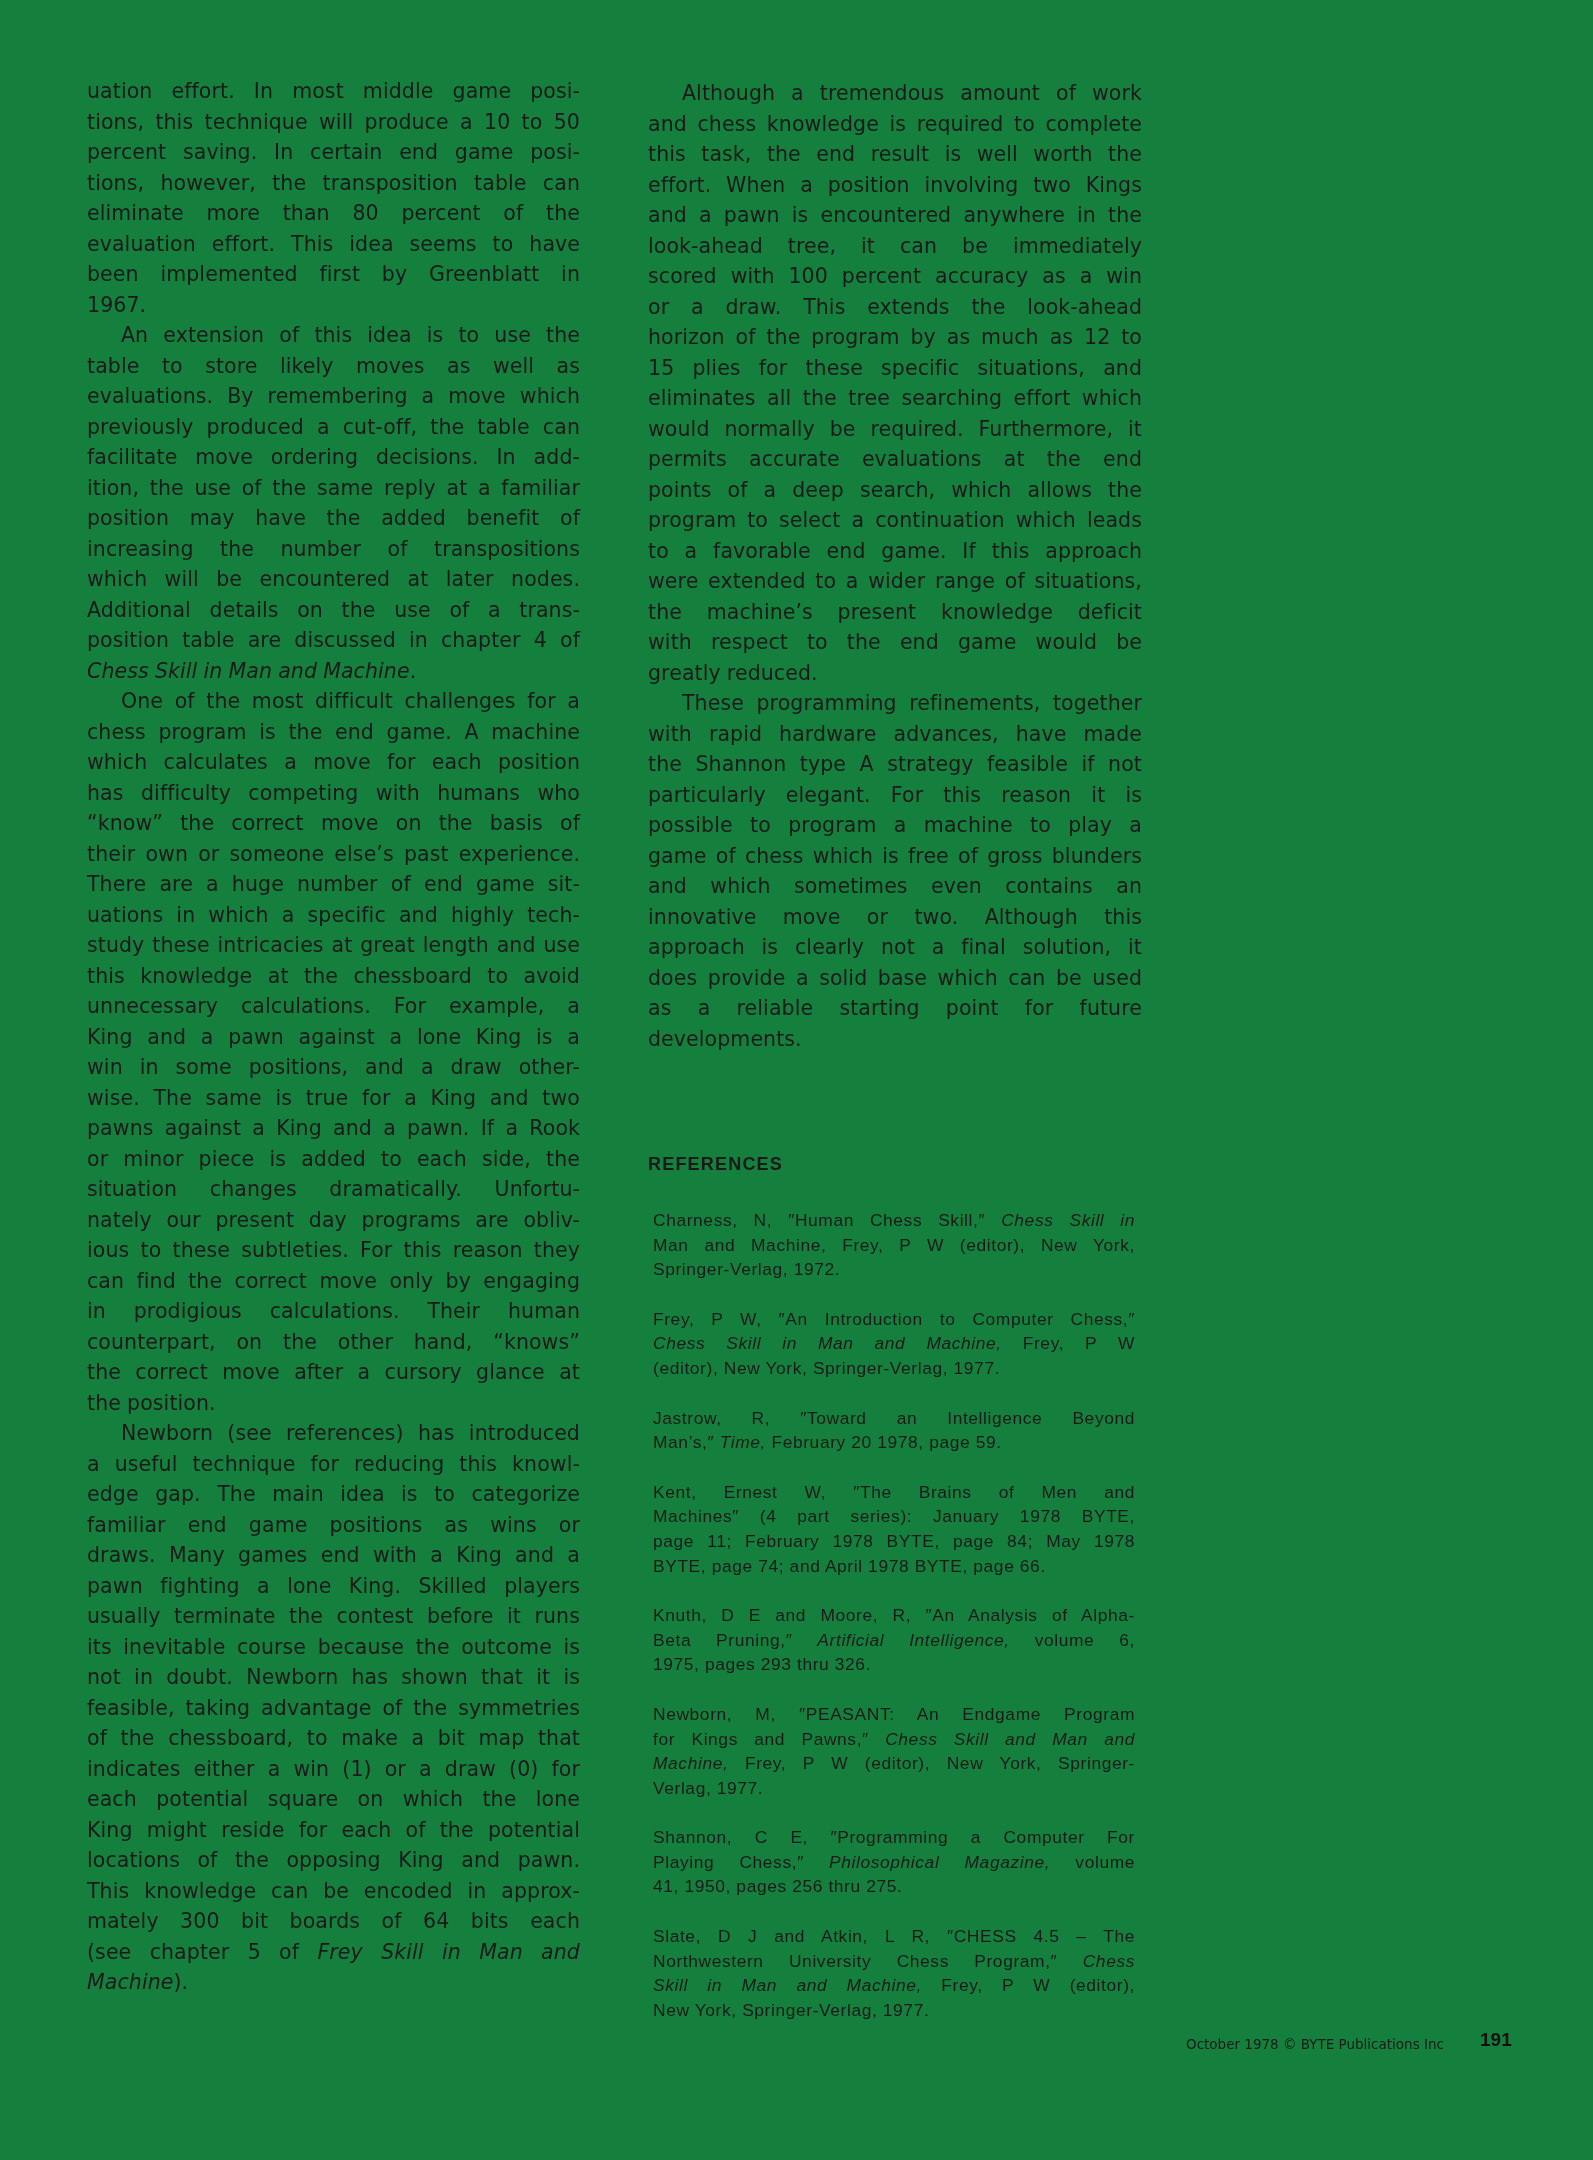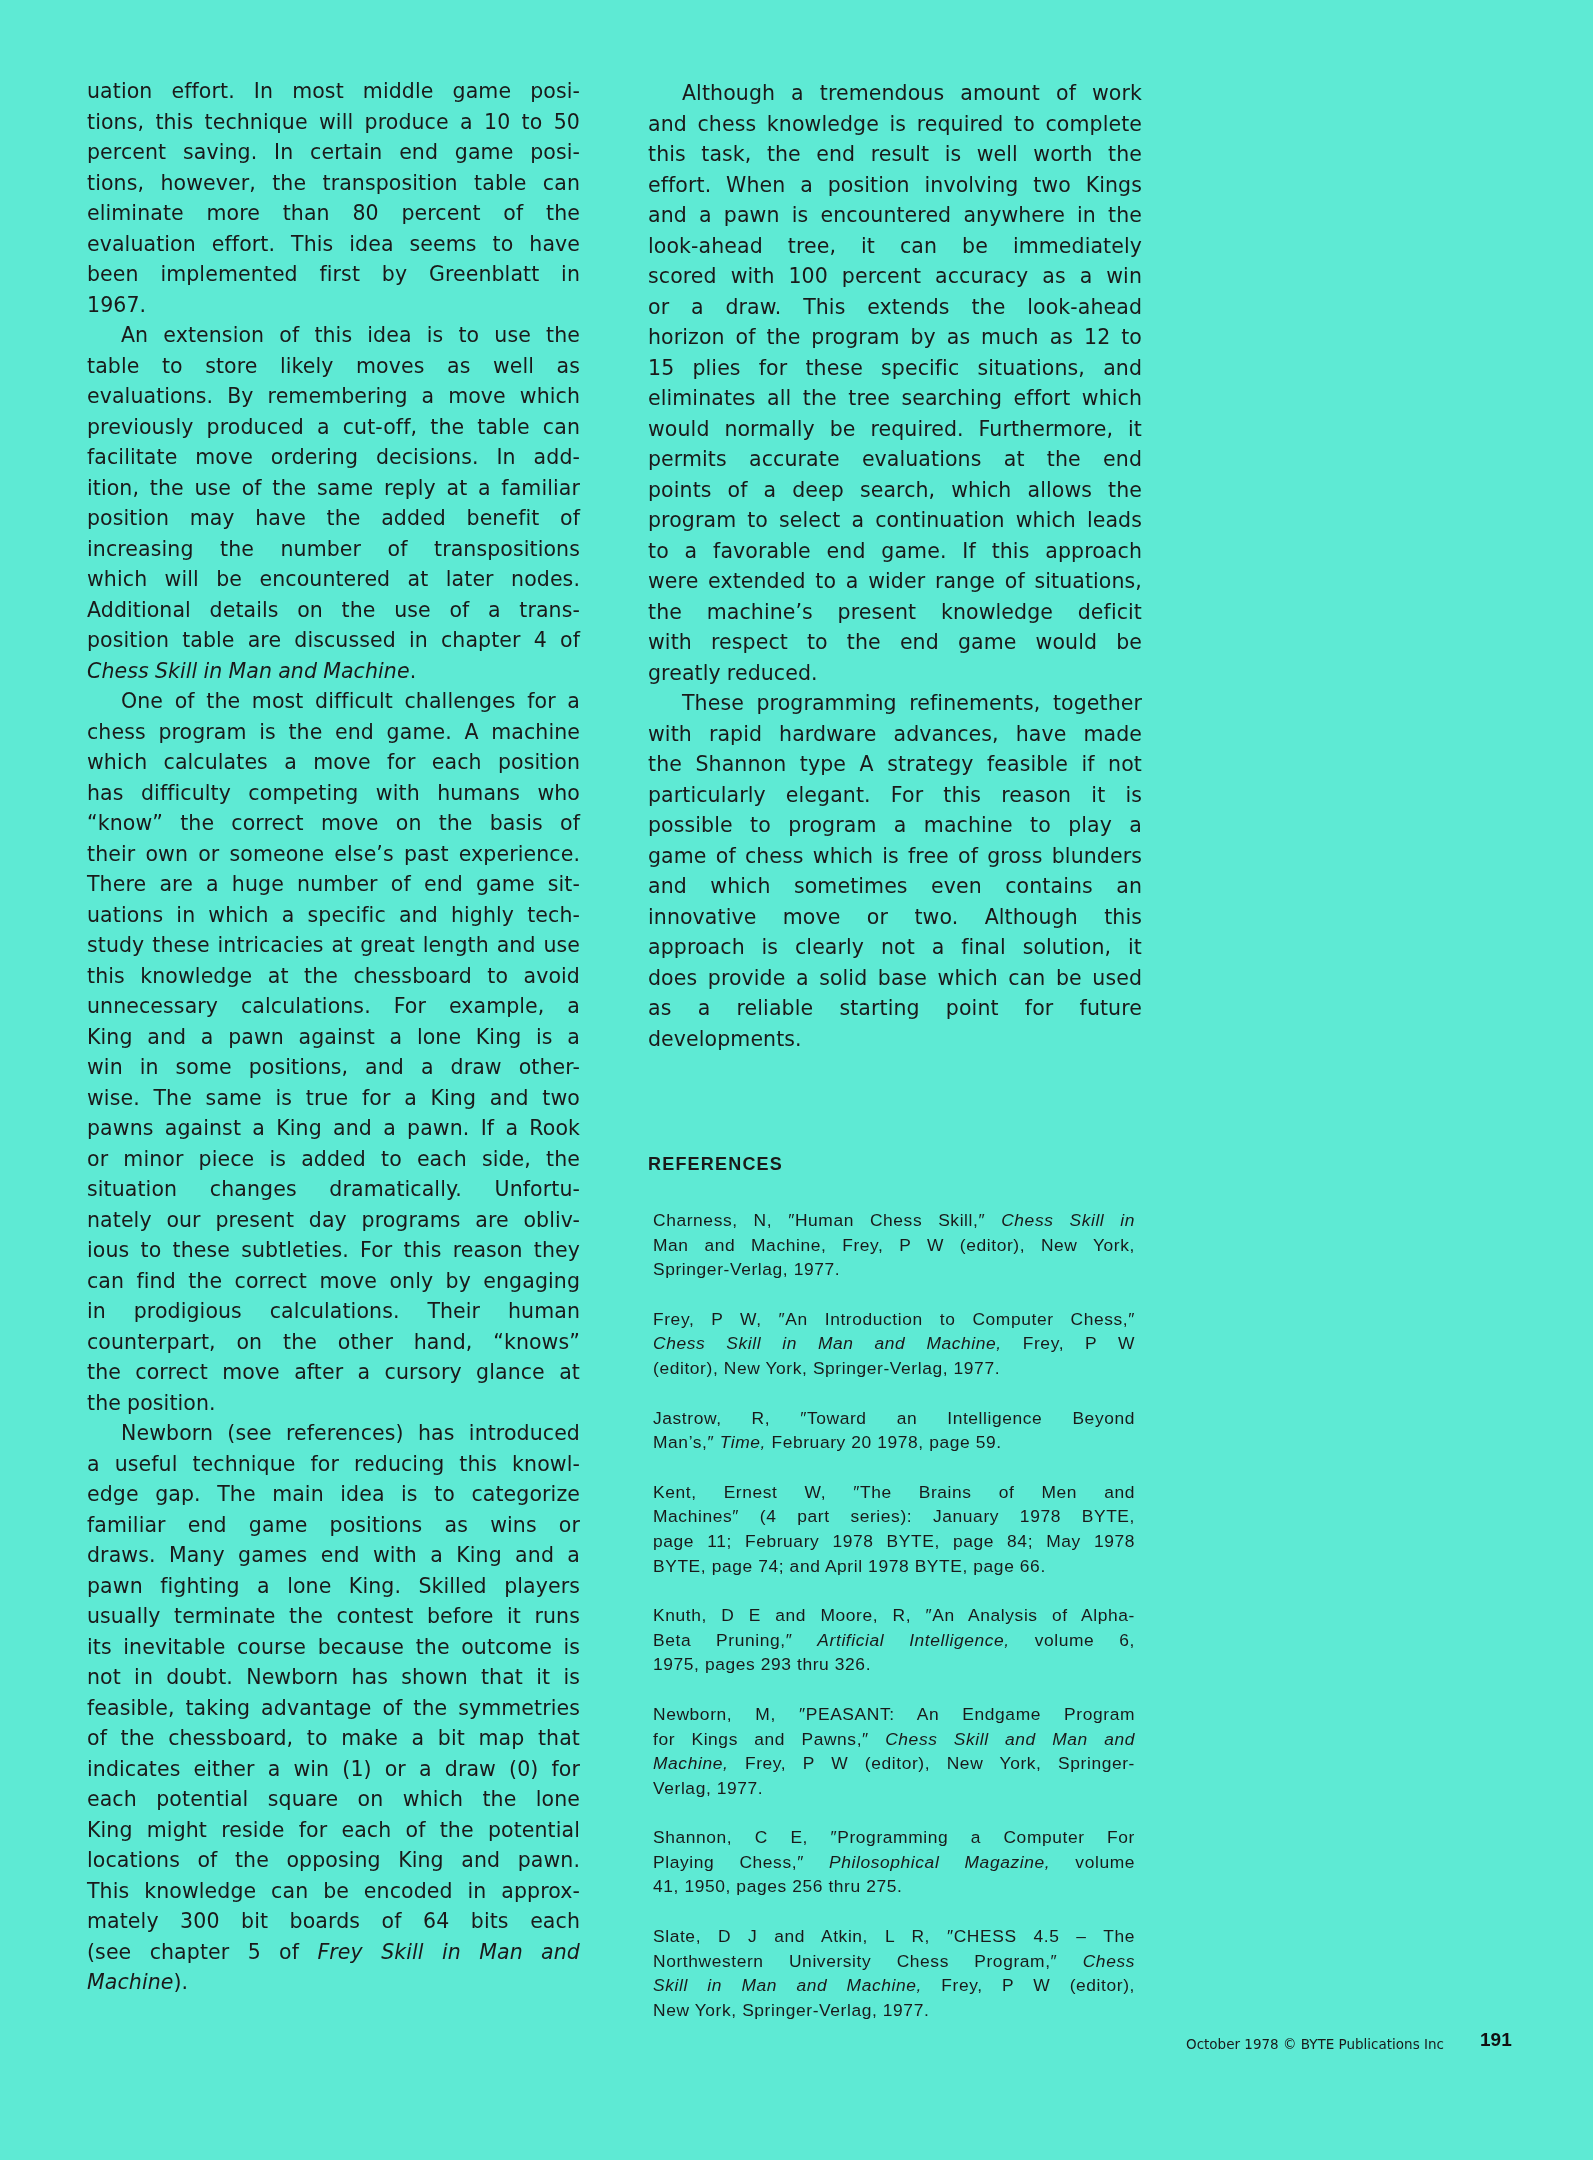--- a/index.html
+++ b/index.html
@@ -4,7 +4,7 @@
 <style>
   html, body { margin: 0; padding: 0; background: #ffffff; }
   body { width: 1593px; height: 2160px; position: relative; overflow: hidden; color: #1a1a1a; }
-  .page { position: absolute; left: 0; top: 0; width: 1593px; height: 2160px; background: #5eead4; }
+  .page { position: absolute; left: 0; top: 0; width: 1593px; height: 2160px; background: #15803d; }
   .col { position: absolute; font-family: "DejaVu Sans", sans-serif; }
   .col-left { left: 87px; top: 76px; width: 493px; }
   .col-right { left: 648px; top: 78px; width: 494px; }

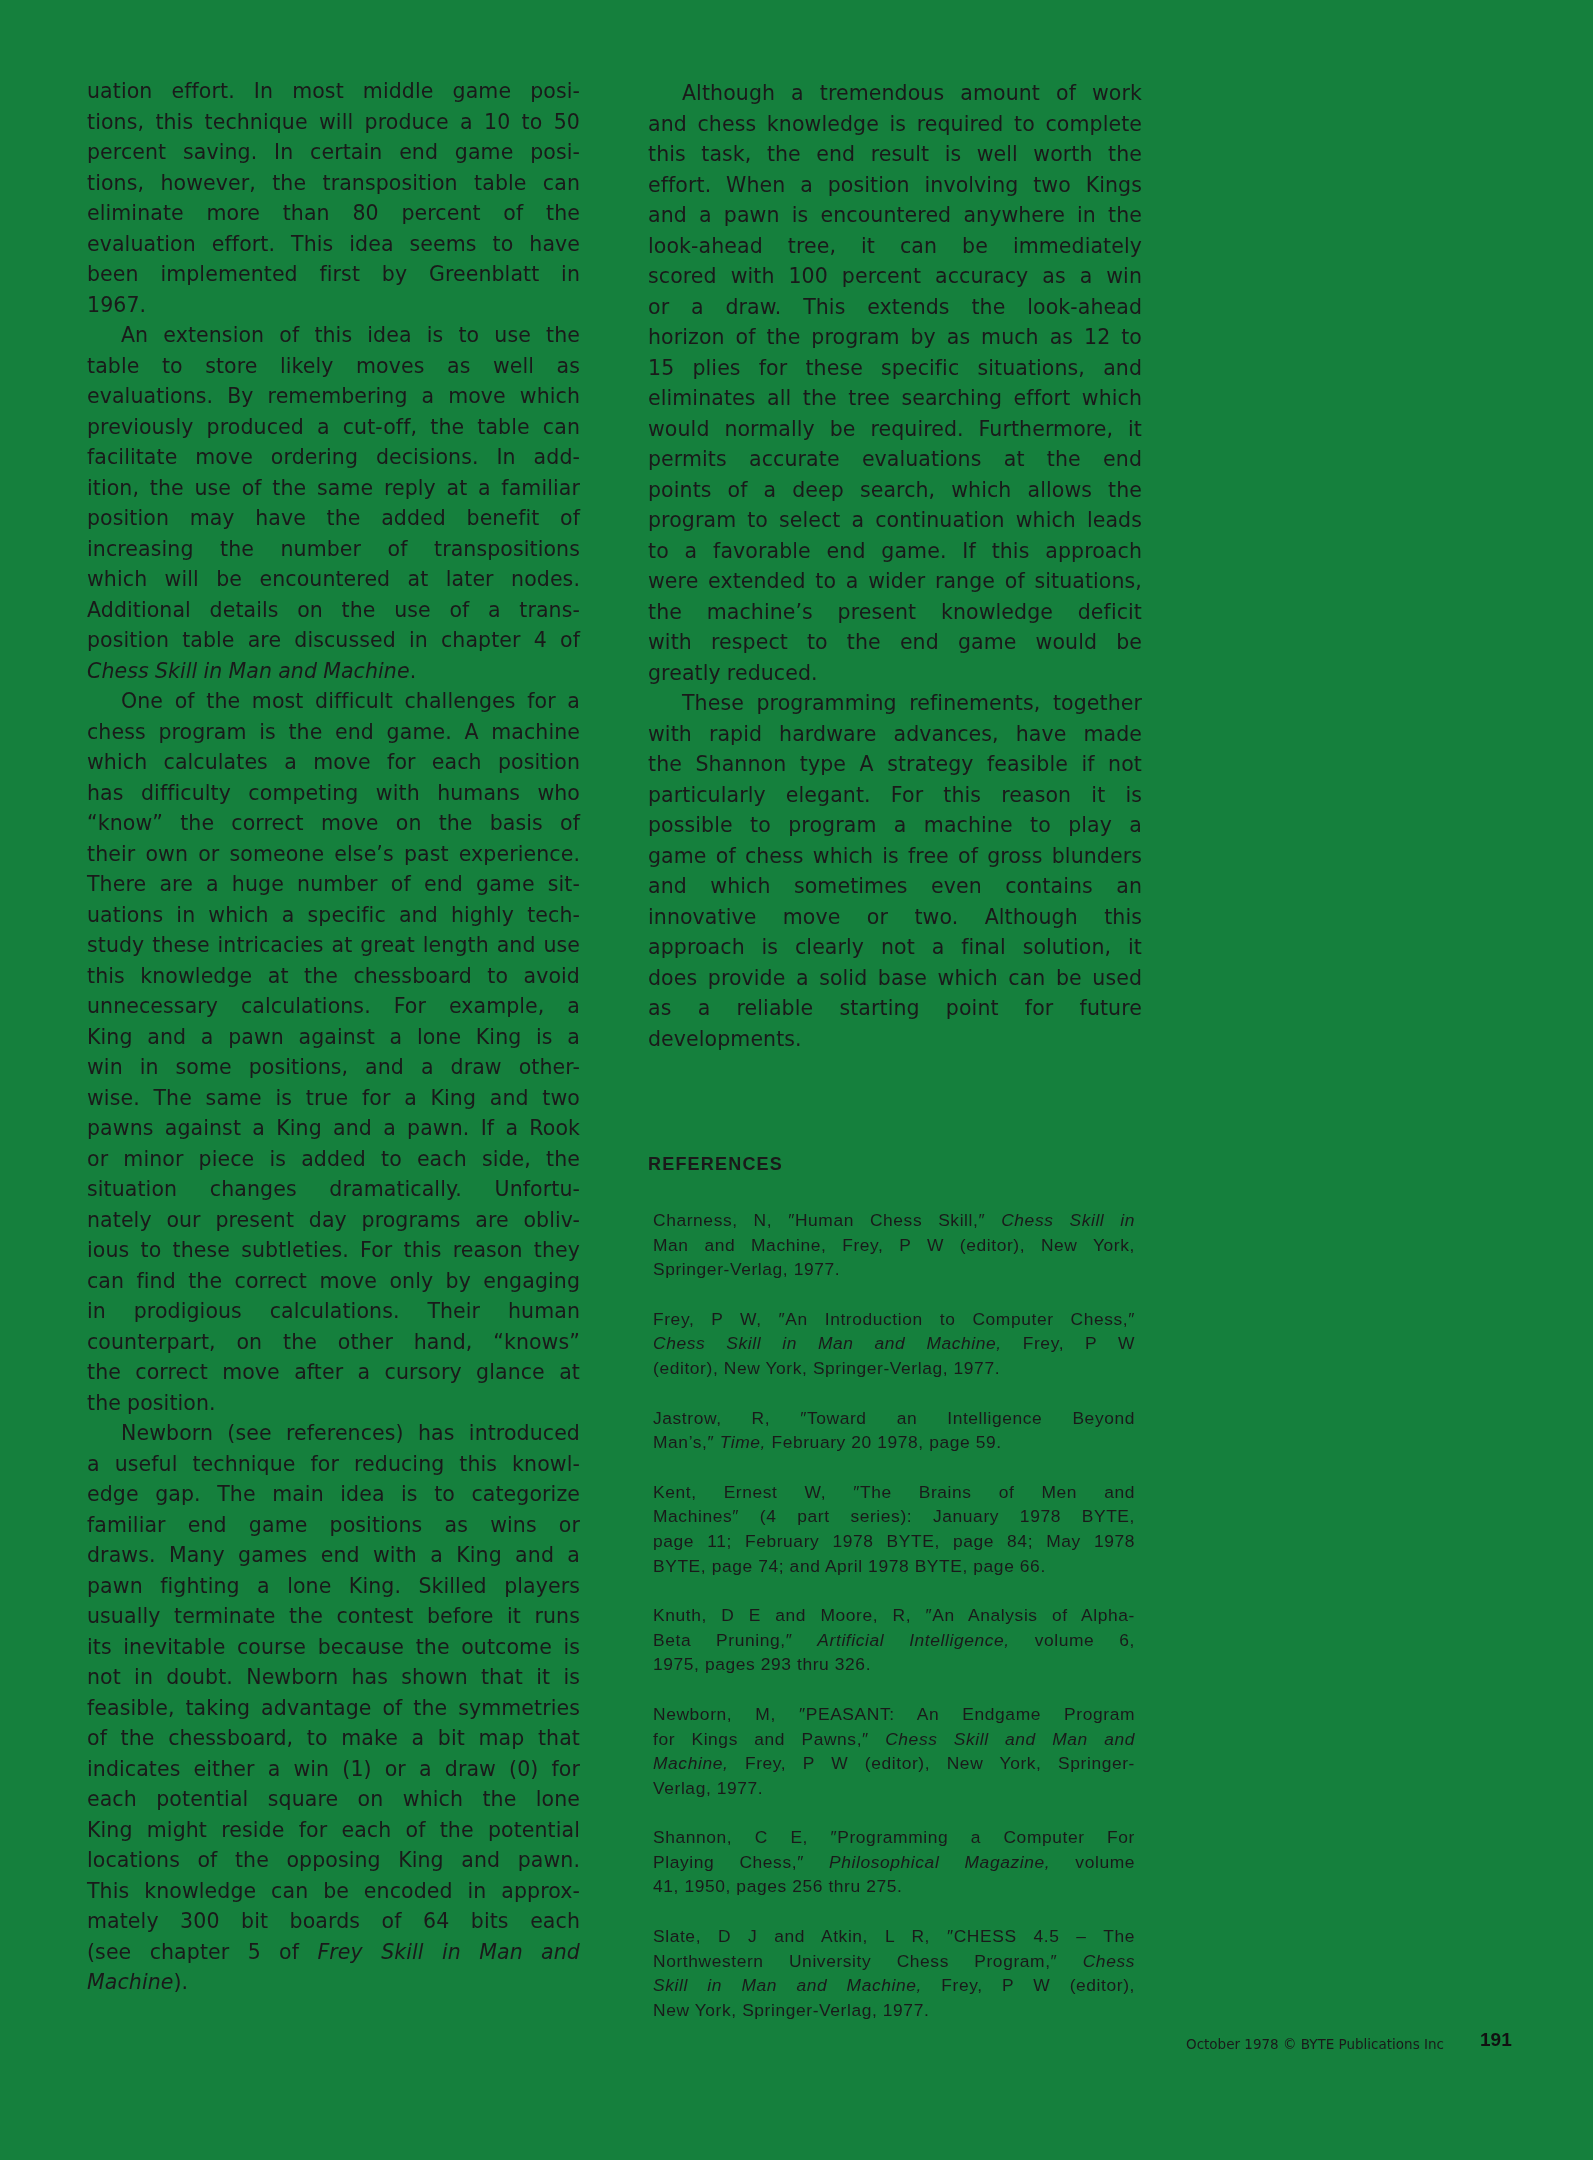--- a/index.html
+++ b/index.html
@@ -147,7 +147,7 @@
       <div class="ref">
         <span class="rl"><span>Charness, N, ″Human Chess Skill,″ </span><span style="font-style: italic;">Chess Skill in</span></span>
         <span class="rl"><span style="">Man and Machine,</span><span> Frey, P W (editor), New York,</span></span>
-        <span class="rl last"><span>Springer-Verlag, 1977.</span></span>
+        <span class="rl last"><span>Springer-Verlag, 1972.</span></span>
       </div>
       <div class="ref">
         <span class="rl"><span>Frey, P W, ″An Introduction to Computer Chess,″</span></span>

